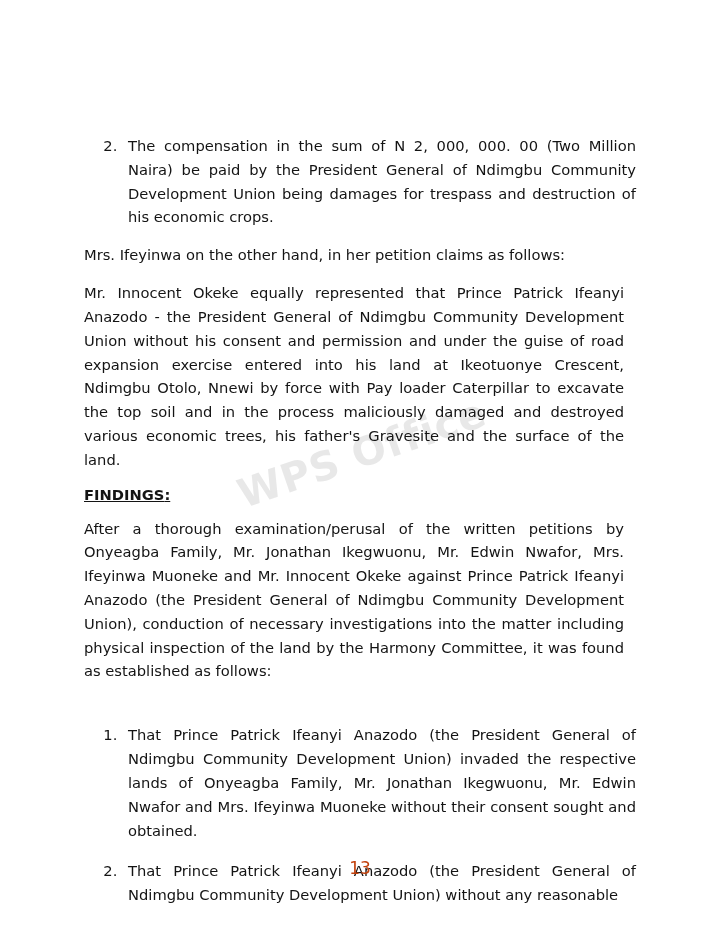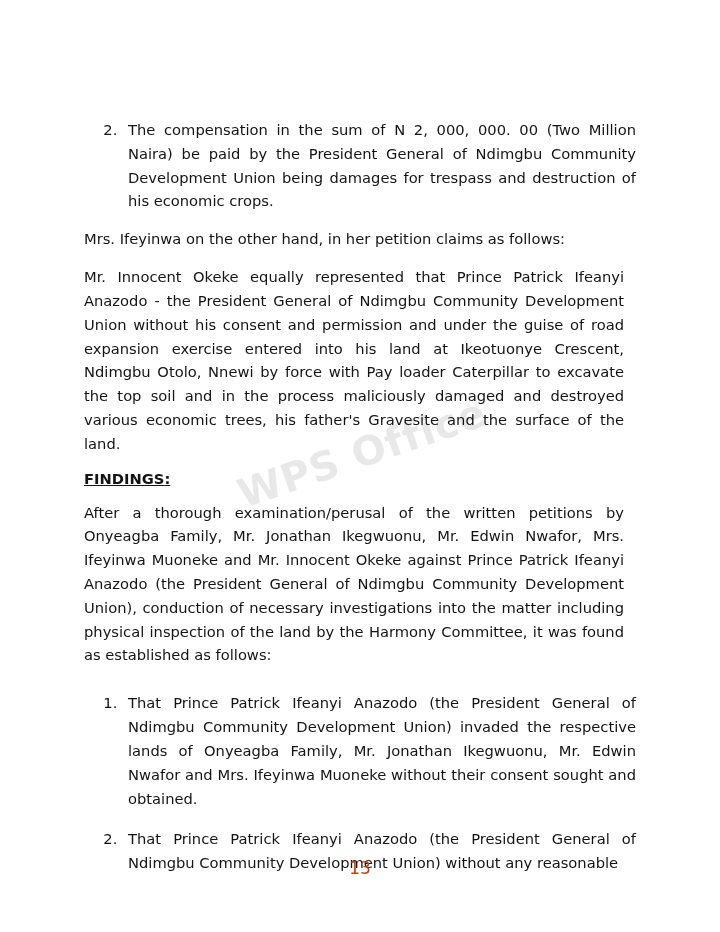--- a/index.html
+++ b/index.html
@@ -37,7 +37,7 @@
   .para:last-child { margin-bottom: 0; }
 
   ol.numlist {
-    margin: 0 0 14px 0;
+    margin: 16px 0 14px 0;
     padding-left: 38px;
     list-style-position: outside;
   }

